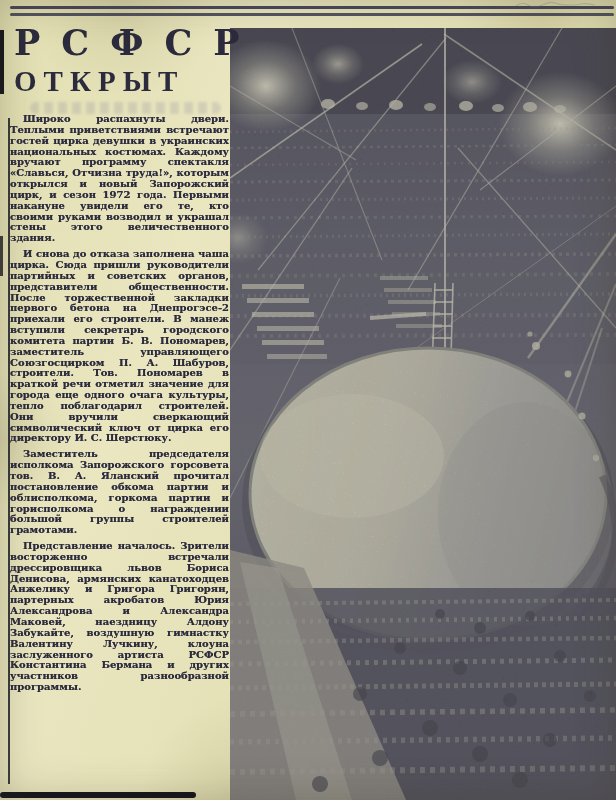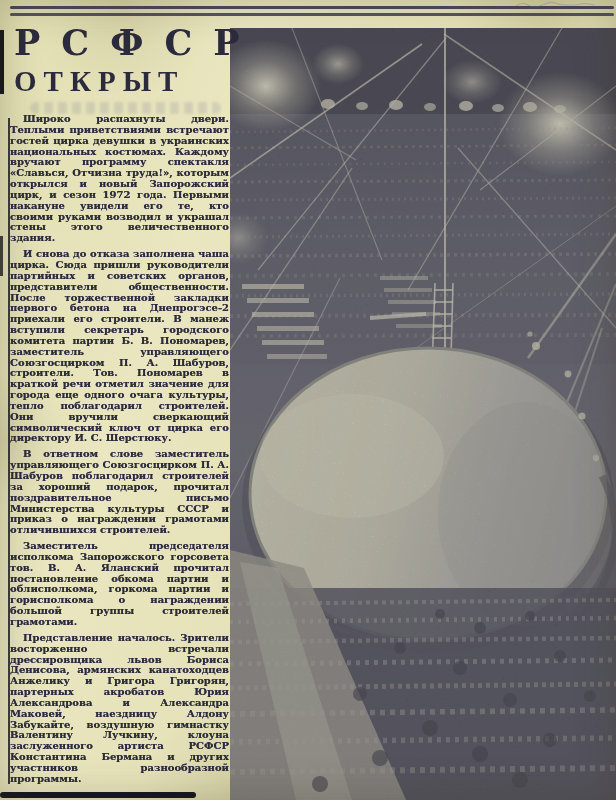--- a/index.html
+++ b/index.html
@@ -72,7 +72,6 @@
   <div class="body-text">
     <p>Широко распахнуты двери. Теплыми приветствиями встречают гостей цирка девушки в украинских национальных костюмах. Каждому вручают программу спектакля «Славься, Отчизна труда!», которым открылся и новый Запорожский цирк, и сезон 1972 года. Первыми накануне увидели его те, кто своими руками возводил и украшал стены этого величественного здания.</p>
     <p>И снова до отказа заполнена чаша цирка. Сюда пришли руководители партийных и советских органов, представители общественности. После торжественной закладки первого бетона на Днепрогэсе-2 приехали его строители. В манеж вступили секретарь городского комитета партии Б. В. Пономарев, заместитель управляющего Союзгосцирком П. А. Шабуров, строители. Тов. Пономарев в краткой речи отметил значение для города еще одного очага культуры, тепло поблагодарил строителей. Они вручили сверкающий символический ключ от цирка его директору И. С. Шерстюку.</p>
-    <p>В ответном слове заместитель управляющего Союзгосцирком П. А. Шабуров поблагодарил строителей за хороший подарок, прочитал поздравительное письмо Министерства культуры СССР и приказ о награждении грамотами отличившихся строителей.</p>
     <p>Заместитель председателя исполкома Запорожского горсовета тов. В. А. Яланский прочитал постановление обкома партии и облисполкома, горкома партии и горисполкома о награждении большой группы строителей грамотами.</p>
     <p>Представление началось. Зрители восторженно встречали дрессировщика львов Бориса Денисова, армянских канатоходцев Анжелику и Григора Григорян, партерных акробатов Юрия Александрова и Александра Маковей, наездницу Алдону Забукайте, воздушную гимнастку Валентину Лучкину, клоуна заслуженного артиста РСФСР Константина Бермана и других участников разнообразной программы.</p>
   </div>

